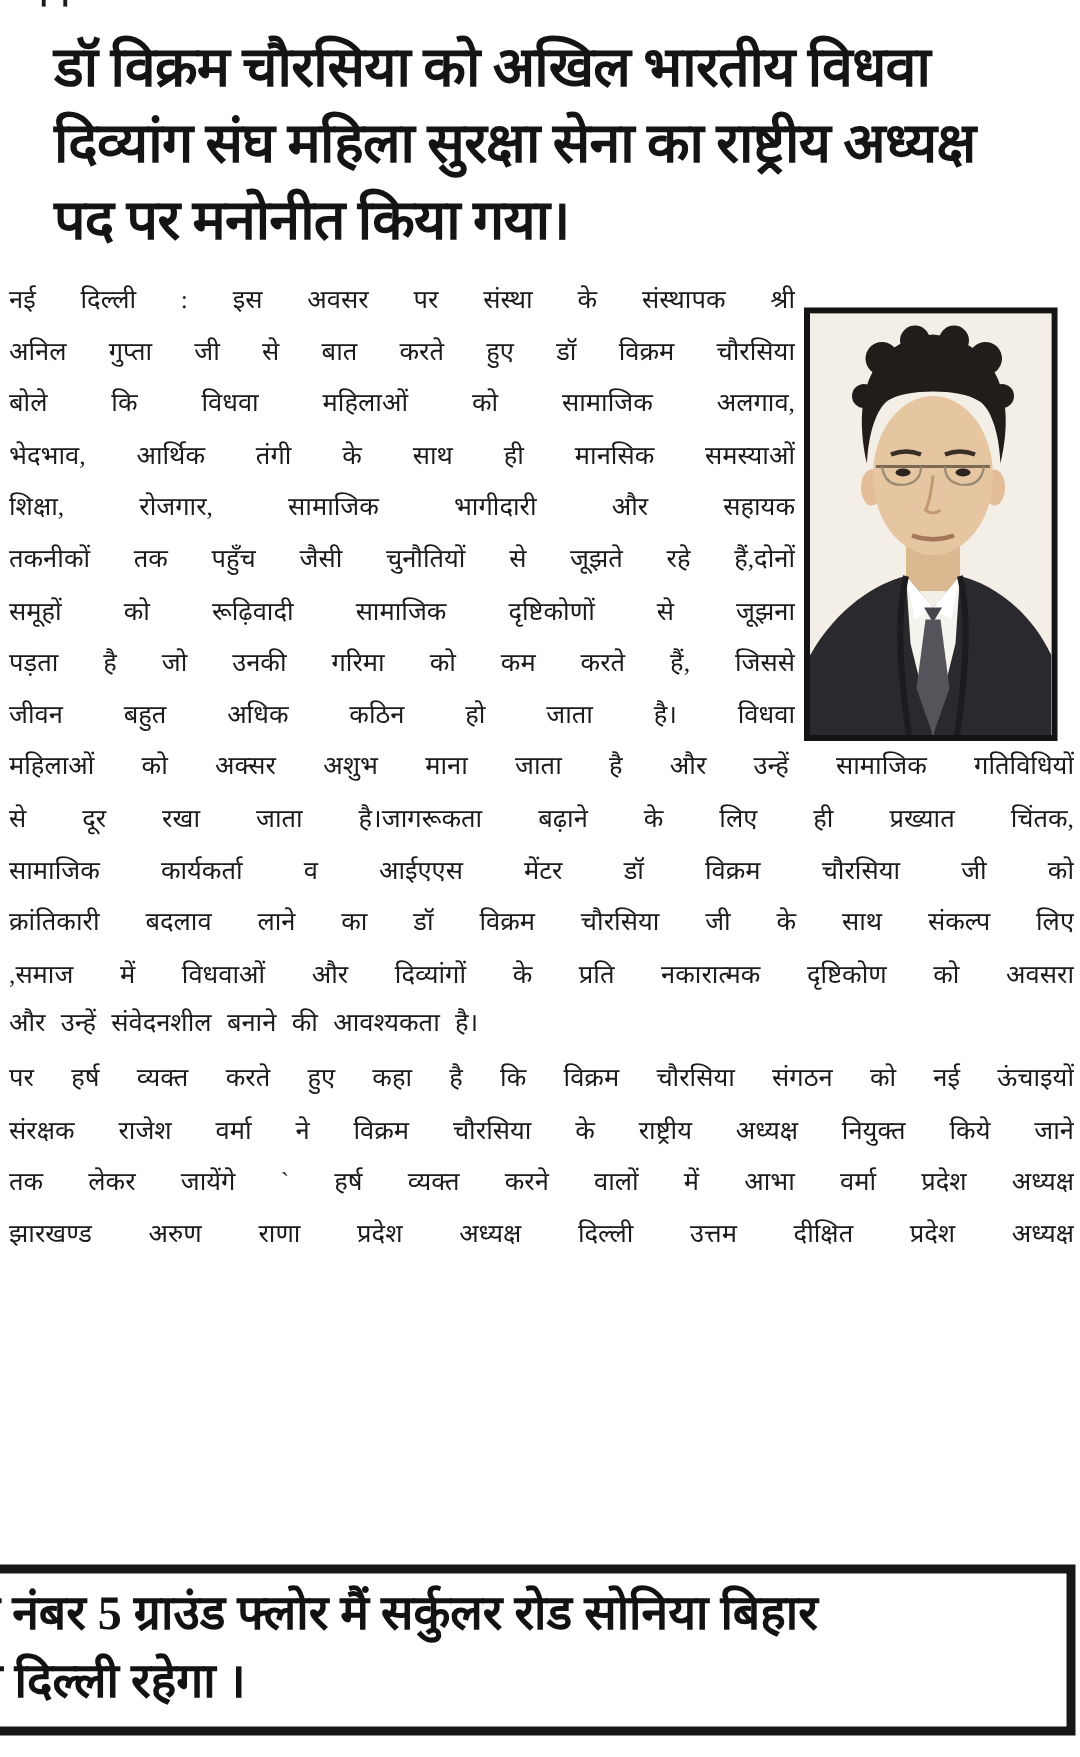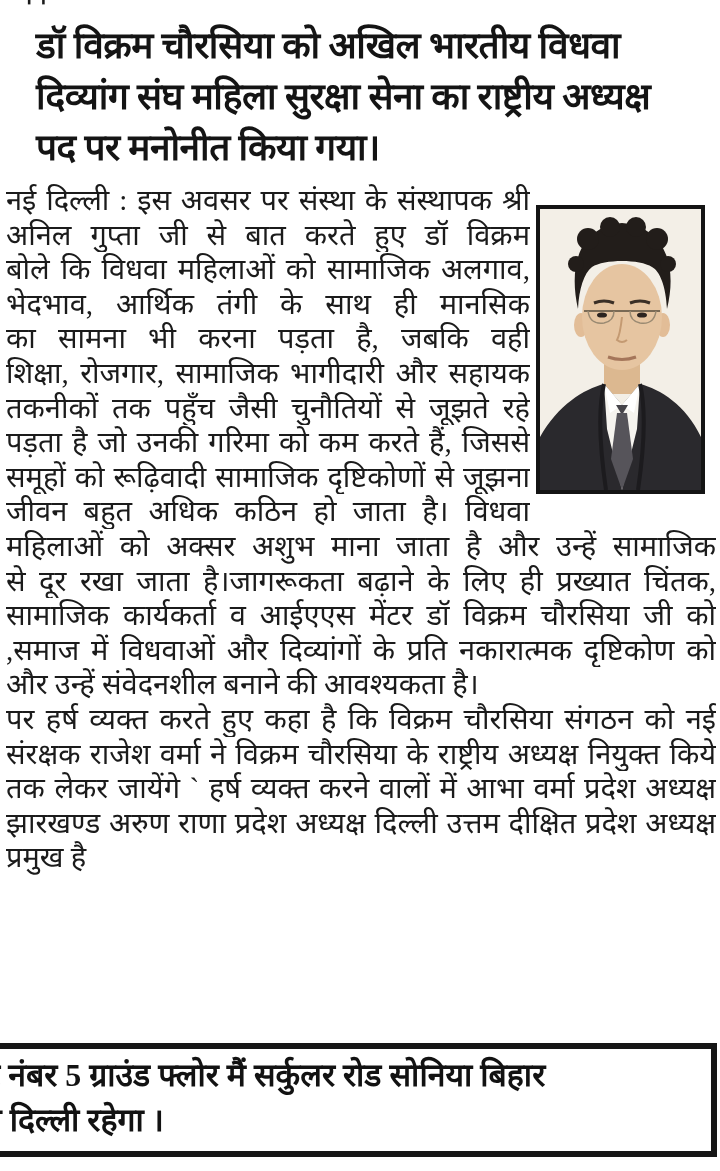--- a/index.html
+++ b/index.html
@@ -34,7 +34,7 @@
   
   .article { position: absolute; left: 6px; top: 183px; width: 710px; }
   .bline {
-    font-size: 29px; line-height: 34.6px; height: 34.6px;
+    font-size: 17px; line-height: 34.6px; height: 34.6px;
     color: #1b1b1b; overflow: hidden;
   }
   .jline { text-align: justify; text-align-last: justify; text-justify: inter-word; }

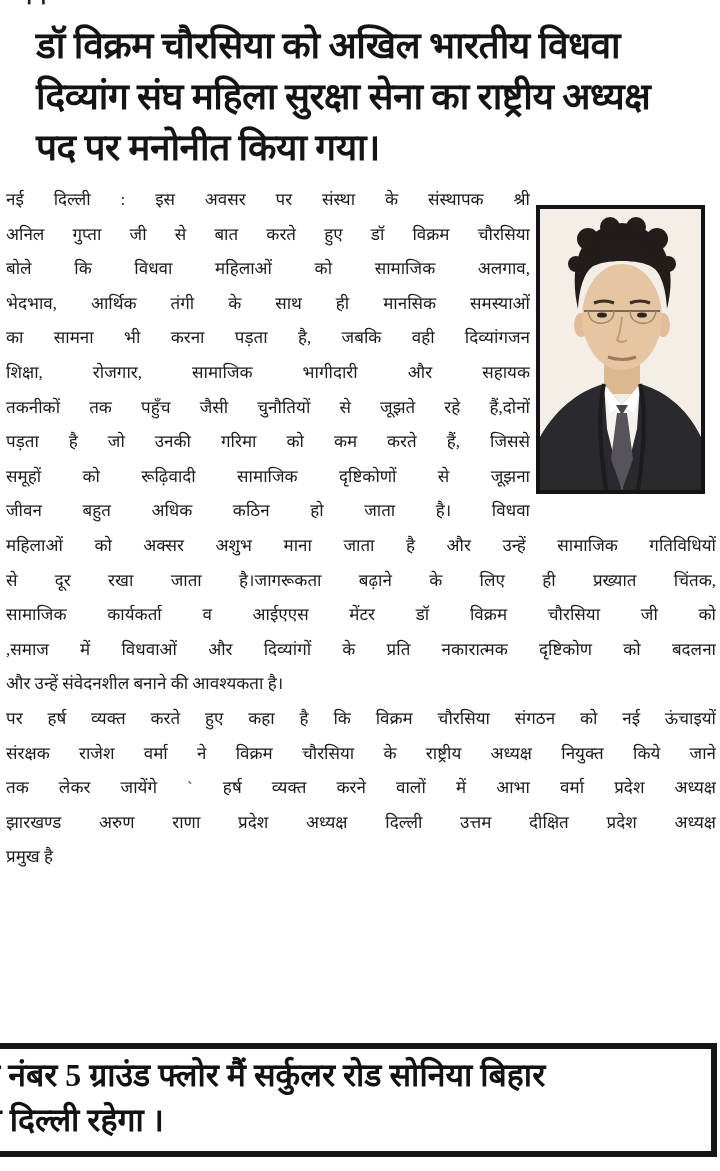--- a/index.html
+++ b/index.html
@@ -82,7 +82,6 @@
     <div class="bline col jline">अनिल गुप्ता जी से बात करते हुए डॉ विक्रम चौरसिया</div>
     <div class="bline col jline">बोले कि विधवा महिलाओं को सामाजिक अलगाव,</div>
     <div class="bline col jline">भेदभाव, आर्थिक तंगी के साथ ही मानसिक समस्याओं</div>
-    <div class="bline col jline">का सामना भी करना पड़ता है, जबकि वही दिव्यांगजन</div>
     <div class="bline col jline">शिक्षा, रोजगार, सामाजिक भागीदारी और सहायक</div>
     <div class="bline col jline">तकनीकों तक पहुँच जैसी चुनौतियों से जूझते रहे हैं,दोनों</div>
     <div class="bline col jline">पड़ता है जो उनकी गरिमा को कम करते हैं, जिससे</div>

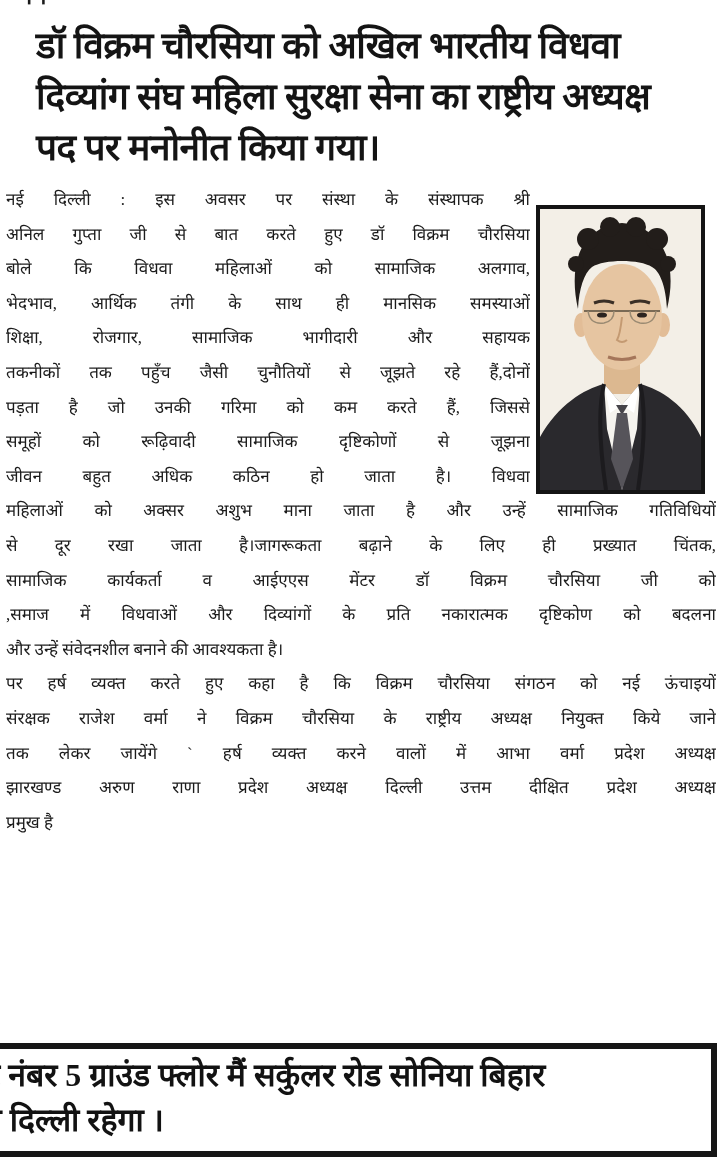--- a/index.html
+++ b/index.html
@@ -84,8 +84,8 @@
     <div class="bline col jline">भेदभाव, आर्थिक तंगी के साथ ही मानसिक समस्याओं</div>
     <div class="bline col jline">शिक्षा, रोजगार, सामाजिक भागीदारी और सहायक</div>
     <div class="bline col jline">तकनीकों तक पहुँच जैसी चुनौतियों से जूझते रहे हैं,दोनों</div>
+    <div class="bline col jline">समूहों को रूढ़िवादी सामाजिक दृष्टिकोणों से जूझना</div>
     <div class="bline col jline">पड़ता है जो उनकी गरिमा को कम करते हैं, जिससे</div>
-    <div class="bline col jline">समूहों को रूढ़िवादी सामाजिक दृष्टिकोणों से जूझना</div>
     <div class="bline col jline">जीवन बहुत अधिक कठिन हो जाता है। विधवा</div>
   </div>
 

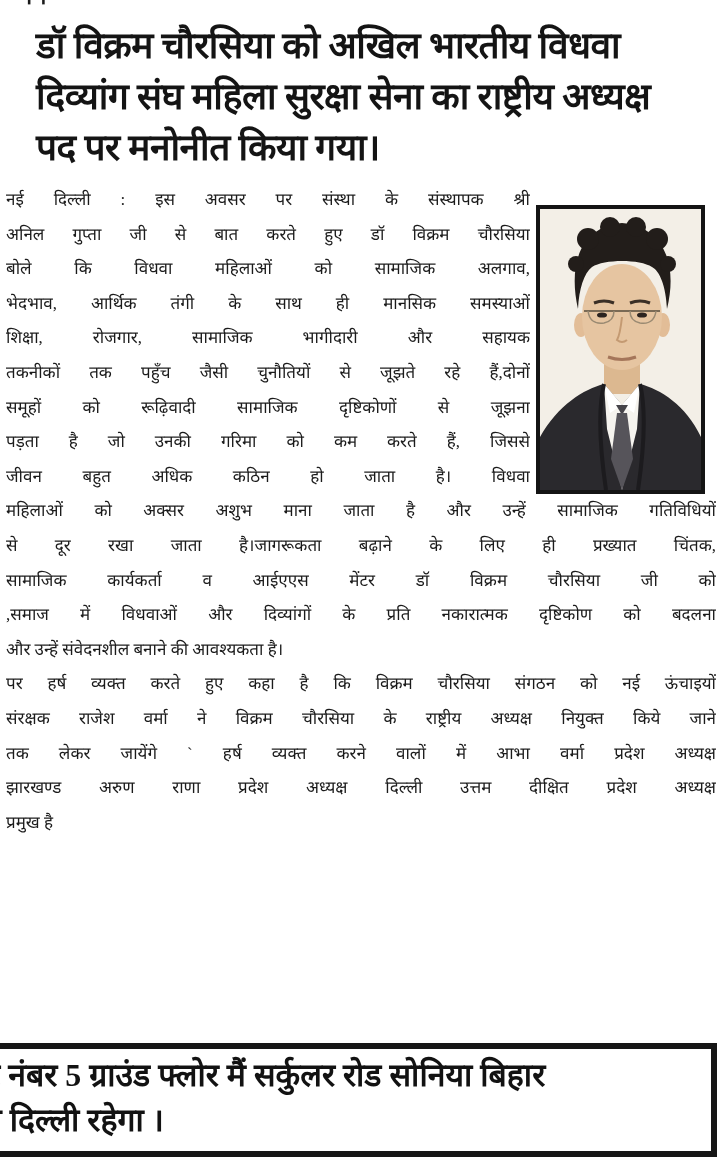--- a/index.html
+++ b/index.html
@@ -93,6 +93,7 @@
     <div class="bline full jline">महिलाओं को अक्सर अशुभ माना जाता है और उन्हें सामाजिक गतिविधियों</div>
     <div class="bline full jline">से दूर रखा जाता है।जागरूकता बढ़ाने के लिए ही  प्रख्यात चिंतक,</div>
     <div class="bline full jline">सामाजिक कार्यकर्ता व आईएएस मेंटर डॉ विक्रम चौरसिया  जी को</div>
+    <div class="bline full jline">क्रांतिकारी बदलाव लाने का डॉ विक्रम चौरसिया जी के साथ संकल्प लिए</div>
     <div class="bline full jline">,समाज में विधवाओं और दिव्यांगों के प्रति नकारात्मक दृष्टिकोण को बदलना</div>
     <div class="bline full lline">और उन्हें संवेदनशील बनाने की आवश्यकता है।</div>
     <div class="bline full jline">पर हर्ष व्यक्त करते हुए कहा है कि विक्रम चौरसिया संगठन को नई ऊंचाइयों</div>

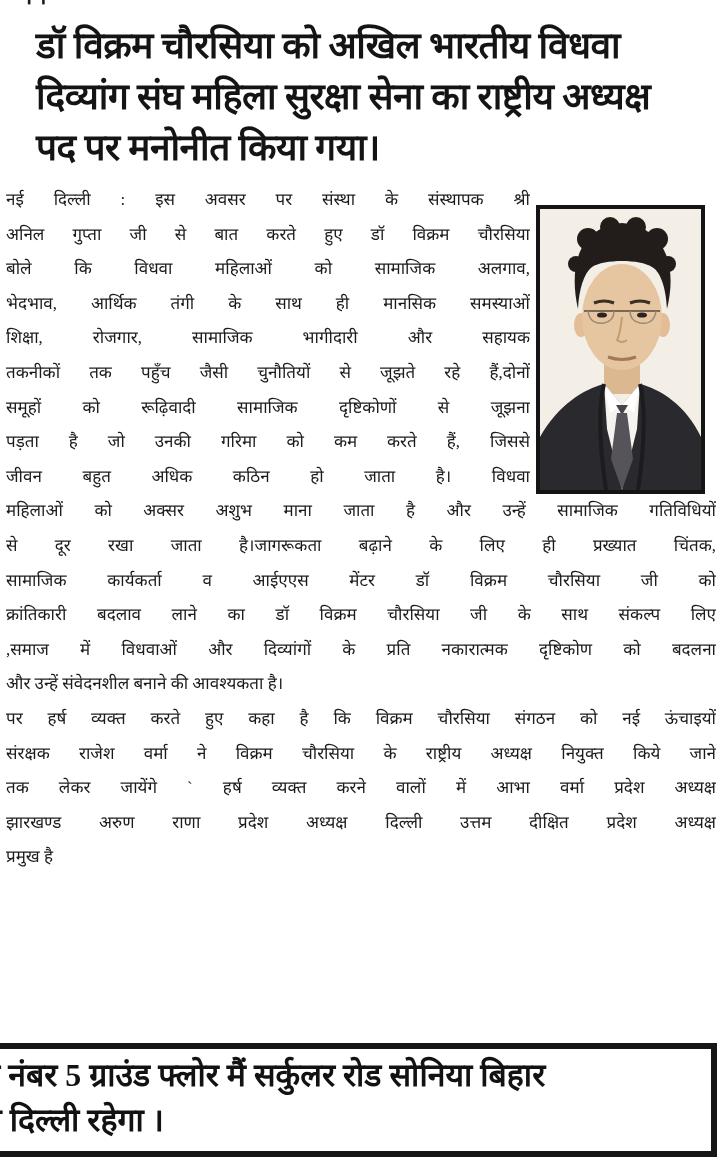--- a/index.html
+++ b/index.html
@@ -94,7 +94,7 @@
     <div class="bline full jline">से दूर रखा जाता है।जागरूकता बढ़ाने के लिए ही  प्रख्यात चिंतक,</div>
     <div class="bline full jline">सामाजिक कार्यकर्ता व आईएएस मेंटर डॉ विक्रम चौरसिया  जी को</div>
     <div class="bline full jline">क्रांतिकारी बदलाव लाने का डॉ विक्रम चौरसिया जी के साथ संकल्प लिए</div>
-    <div class="bline full jline">,समाज में विधवाओं और दिव्यांगों के प्रति नकारात्मक दृष्टिकोण को बदलना</div>
+    <div class="bline full jline">,समाज में विधवाओं और दिव्यांगों के प्रति नकारात्मक दृष्टिकोण को अवसरा</div>
     <div class="bline full lline">और उन्हें संवेदनशील बनाने की आवश्यकता है।</div>
     <div class="bline full jline">पर हर्ष व्यक्त करते हुए कहा है कि विक्रम चौरसिया संगठन को नई ऊंचाइयों</div>
     <div class="bline full jline">संरक्षक राजेश  वर्मा ने विक्रम चौरसिया के राष्ट्रीय अध्यक्ष नियुक्त किये जाने</div>

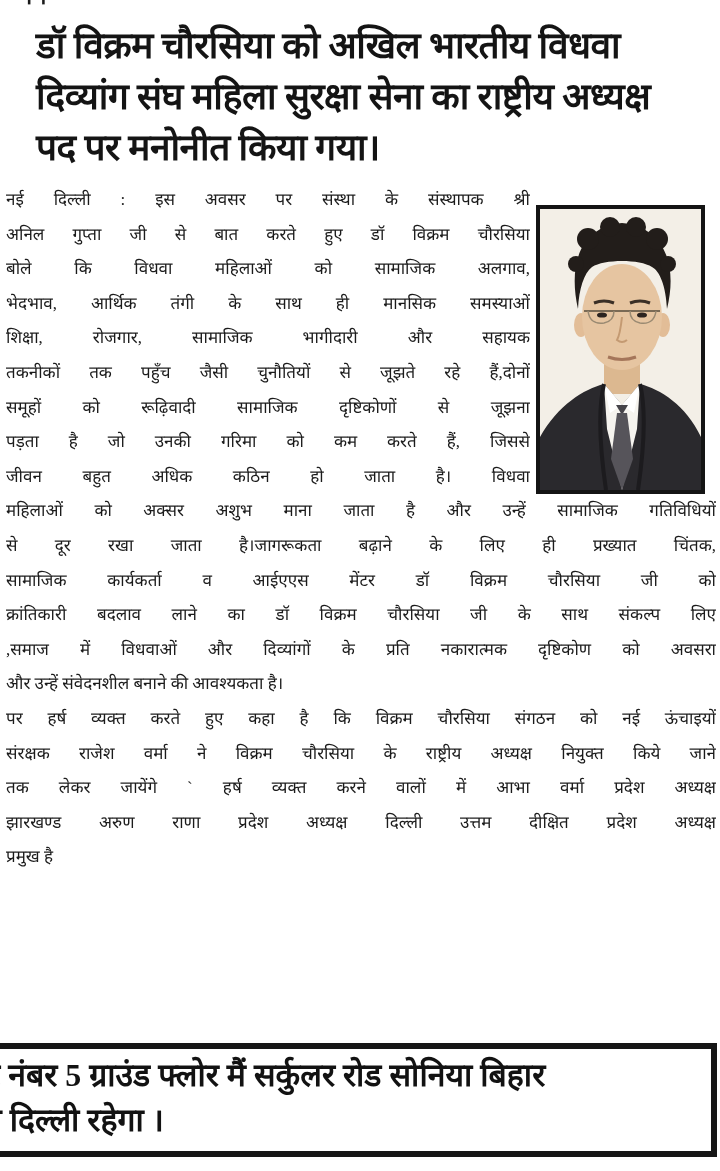--- a/index.html
+++ b/index.html
@@ -38,7 +38,7 @@
     color: #1b1b1b; overflow: hidden;
   }
   .jline { text-align: justify; text-align-last: justify; text-justify: inter-word; }
-  .lline { text-align: left; text-align-last: left; }
+  .lline { text-align: left; text-align-last: left; font-family: Liberation Mono, monospace; }
   .col   { width: 524px; }
   .full  { width: 710px; }
   

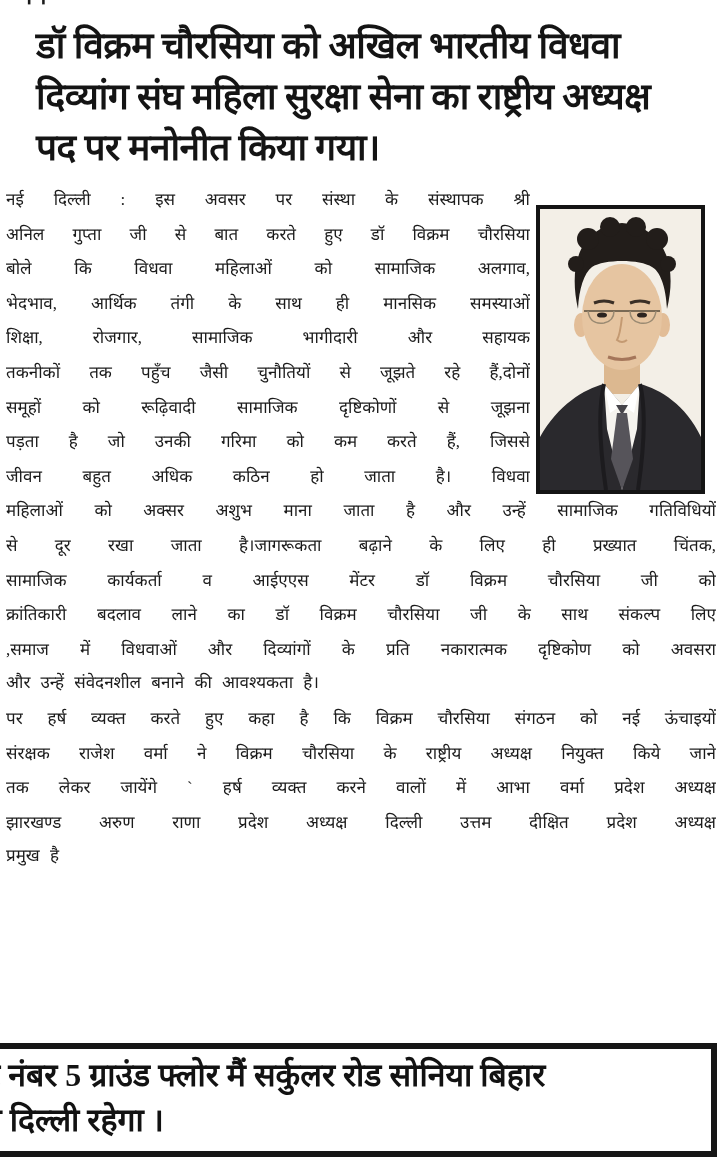--- a/index.html
+++ b/index.html
@@ -100,7 +100,6 @@
     <div class="bline full jline">संरक्षक राजेश  वर्मा ने विक्रम चौरसिया के राष्ट्रीय अध्यक्ष नियुक्त किये जाने</div>
     <div class="bline full jline">तक लेकर जायेंगे ` हर्ष व्यक्त करने वालों में आभा वर्मा प्रदेश अध्यक्ष</div>
     <div class="bline full jline">झारखण्ड  अरुण राणा प्रदेश अध्यक्ष दिल्ली उत्तम दीक्षित प्रदेश अध्यक्ष</div>
-    <div class="bline full lline">प्रमुख है</div>
   </div>
 </div>
 

